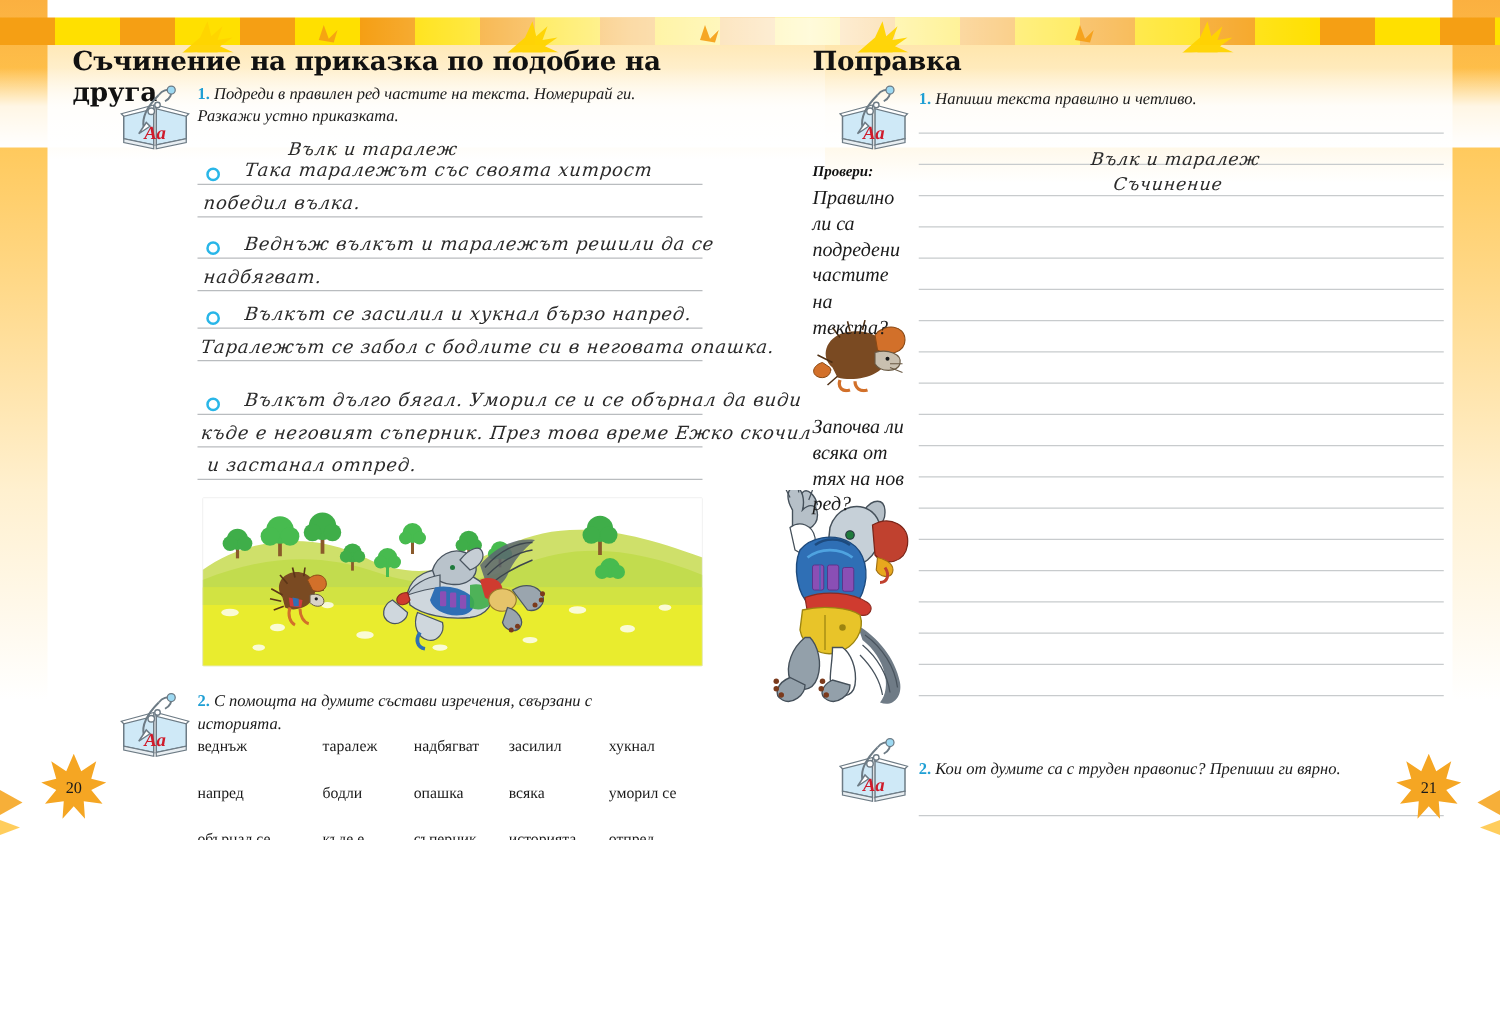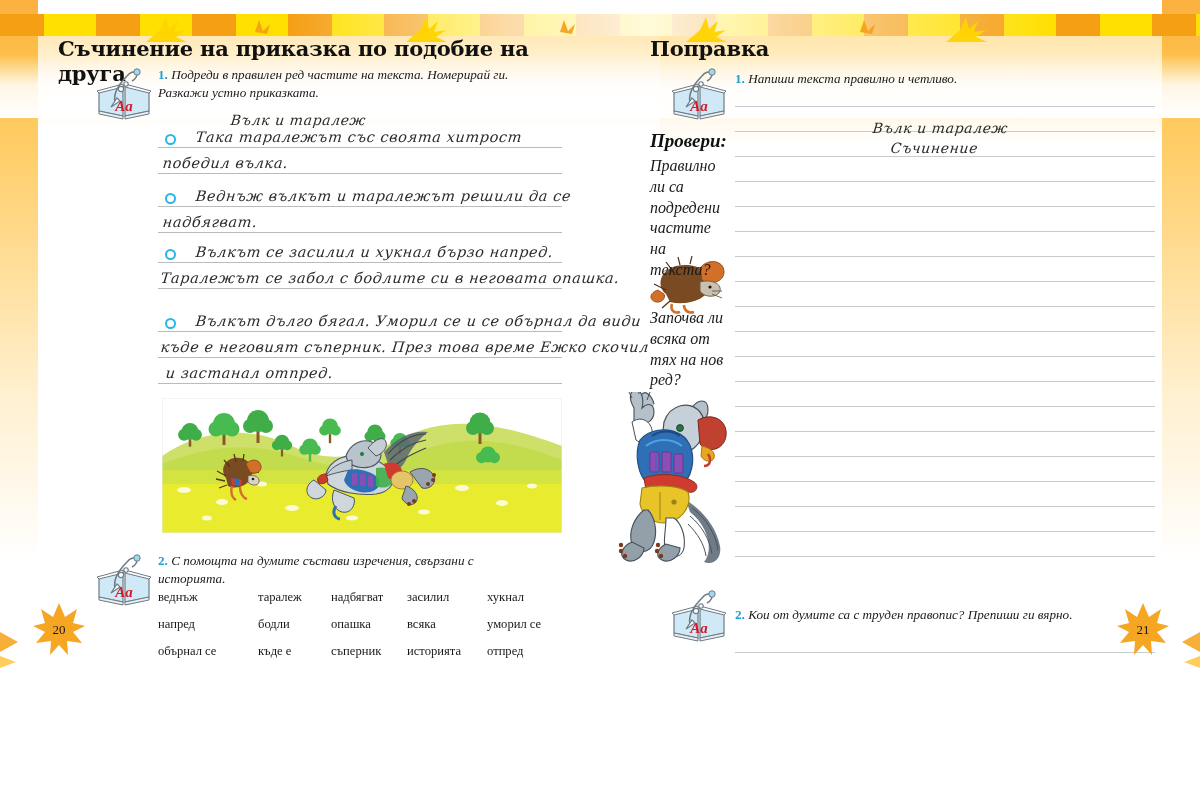--- a/index.html
+++ b/index.html
@@ -128,7 +128,7 @@
   }
   .checkcol .hd {
     font-family: "Liberation Serif", serif;
-    font-weight: 700; font-style: italic; font-size: 19px; color: #111;
+    font-weight: 700; font-style: italic; font-size: 12px; color: #111;
     margin-bottom: 4px;
   }
   .checkcol .q {

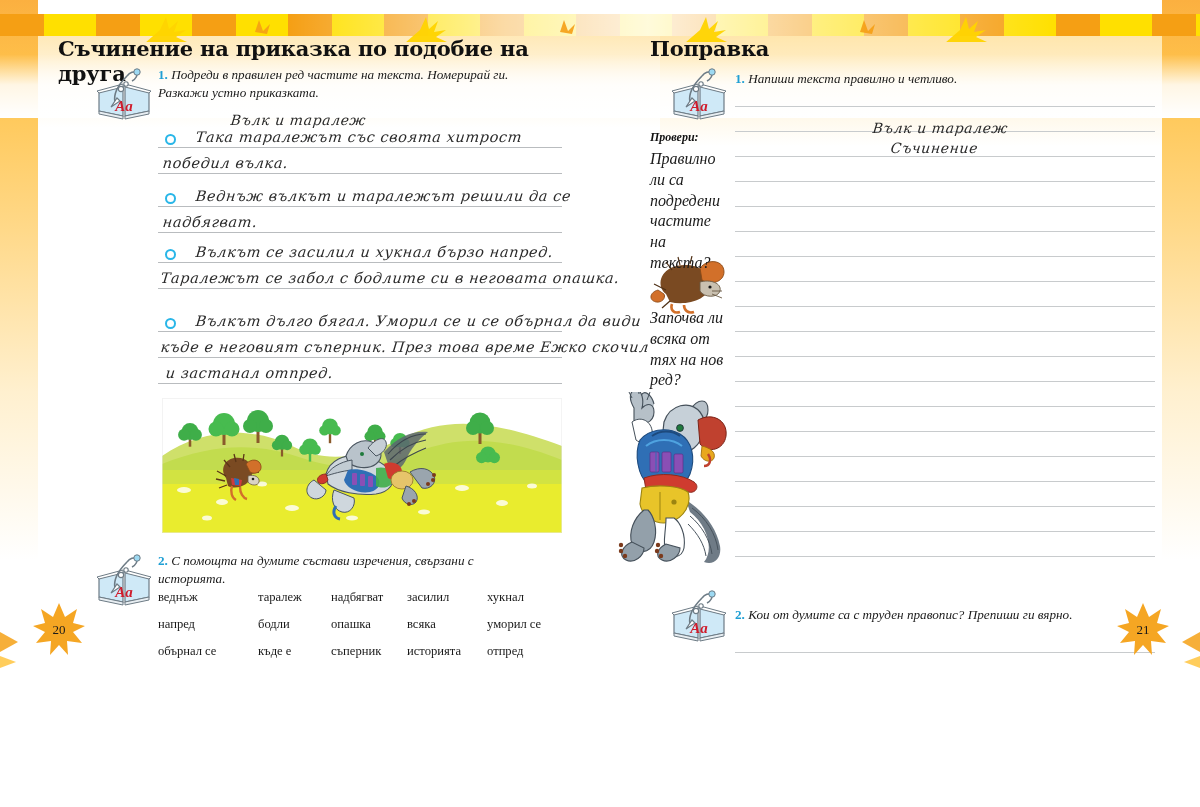--- a/index.html
+++ b/index.html
@@ -529,7 +529,7 @@
     </g>
   </svg>
 
-  <div class="checkcol" style="top:308px;">
+  <div class="checkcol" style="top:332px;">
     <div class="q">
       <div>Започва ли</div>
       <div>всяка от</div>

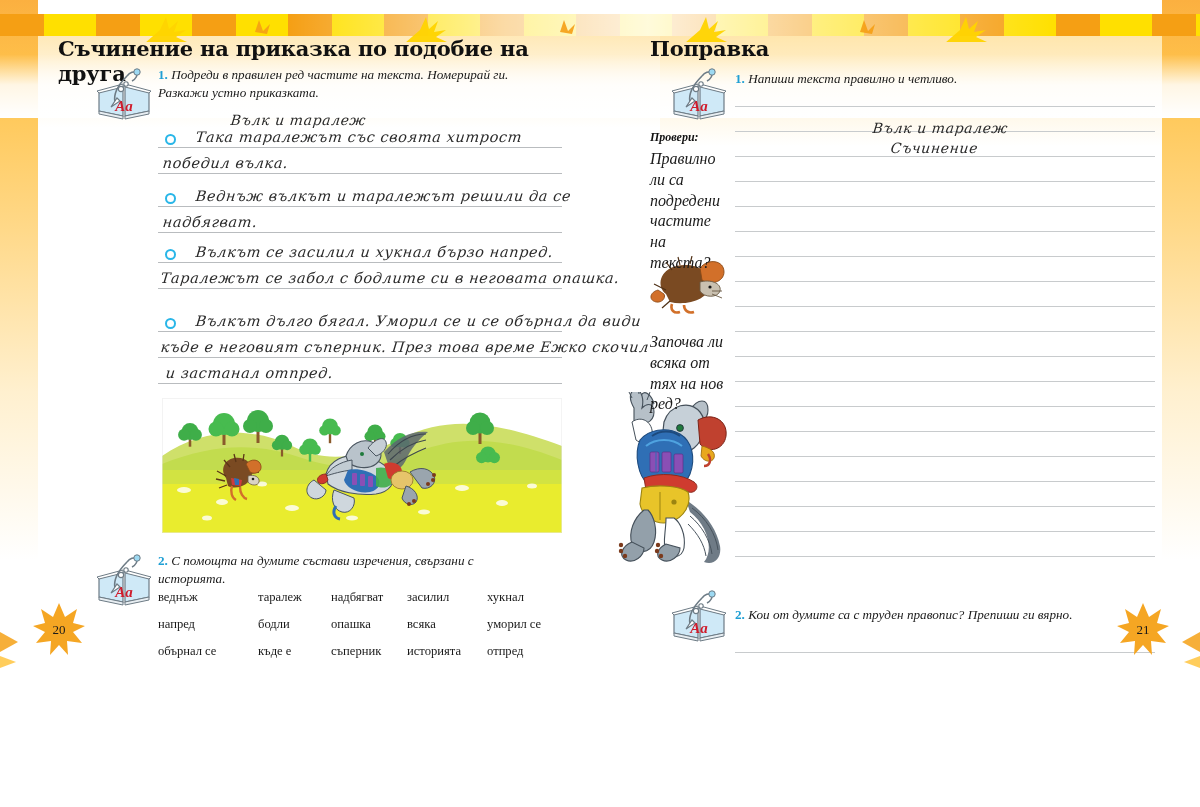--- a/index.html
+++ b/index.html
@@ -118,7 +118,7 @@
     font-style: normal;
     font-size: 12.6px;
     color: #1a1a1a;
-    row-gap: 9px;
+    row-gap: 19px;
     line-height: 1.42;
   }
 

